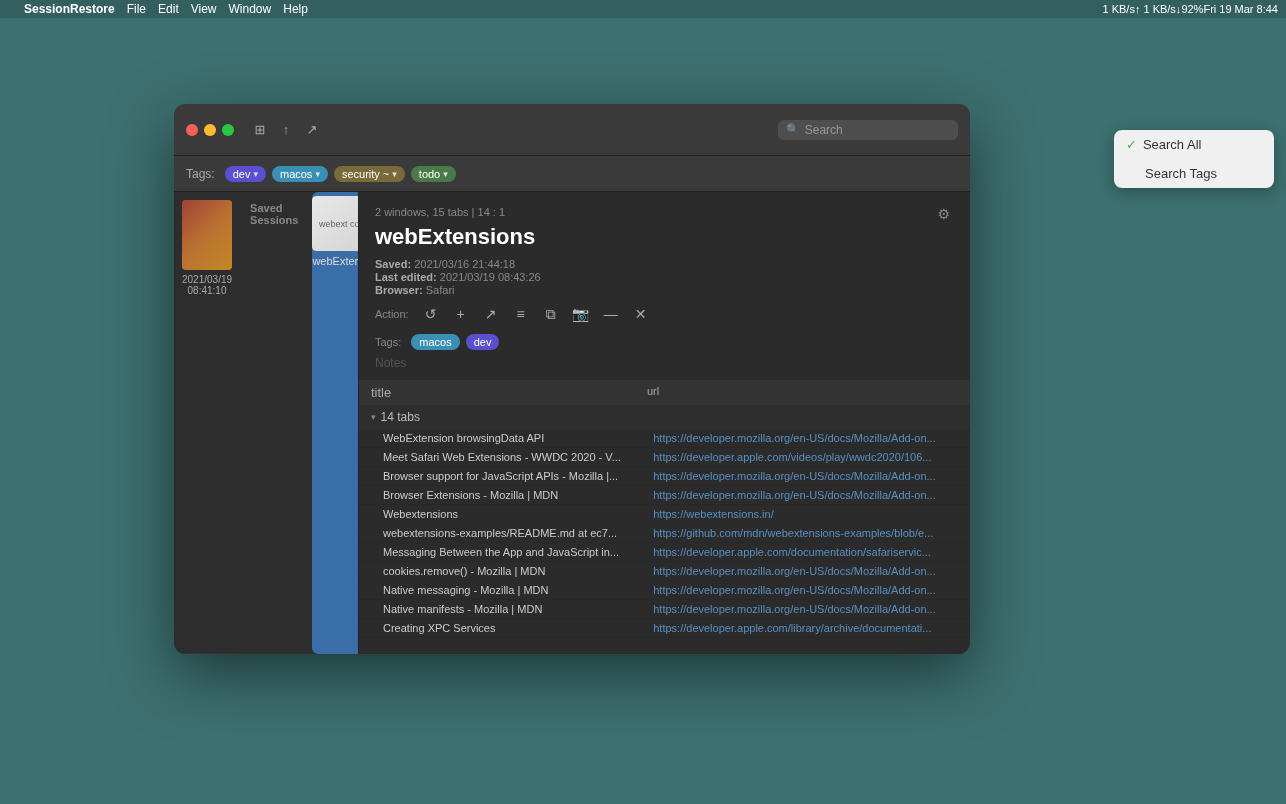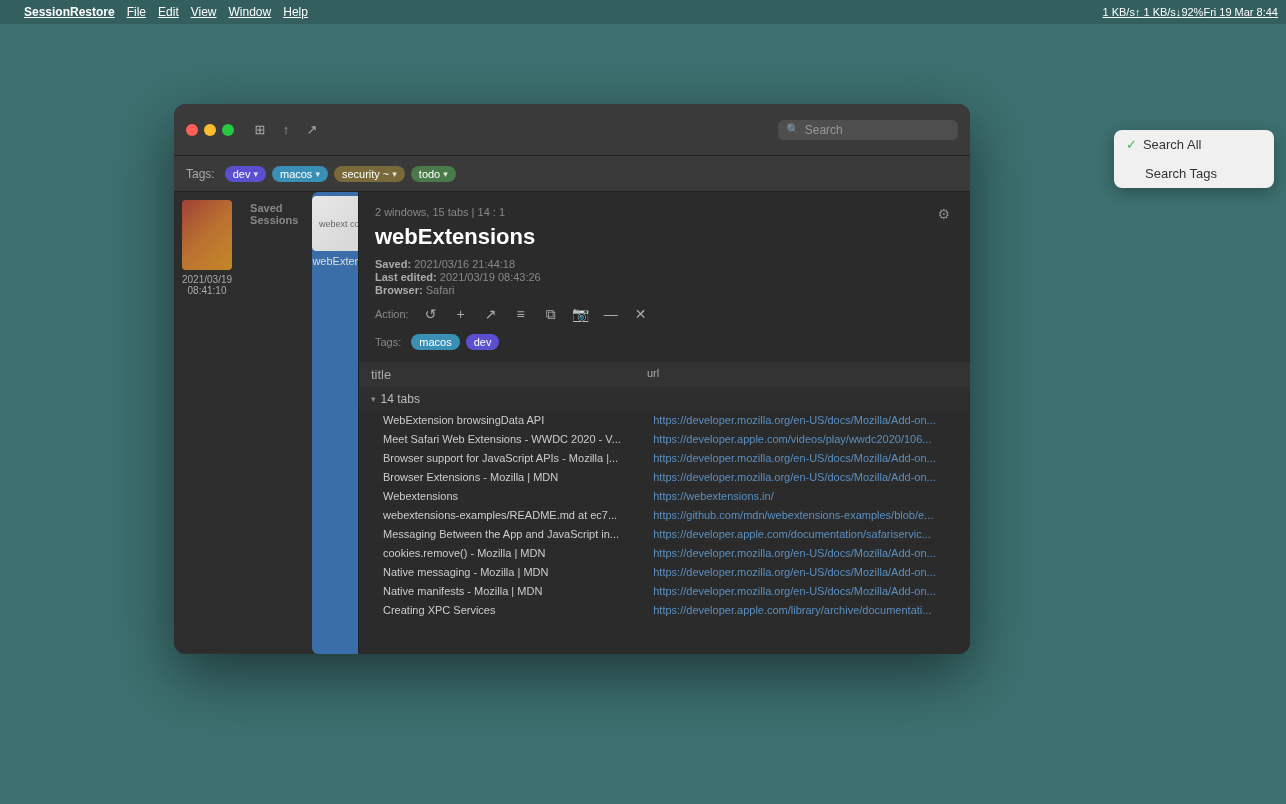--- a/index.html
+++ b/index.html
@@ -14,7 +14,7 @@
 
     
     .menubar {
-      height: 24px;
+      height: 18px;
       background: rgba(0,0,0,0.15);
       display: flex;
       align-items: center;
@@ -23,7 +23,6 @@
       font-size: 12px;
       position: relative;
       z-index: 100;
-      text-decoration: underline;
     }
     .menubar-left {
       display: flex;

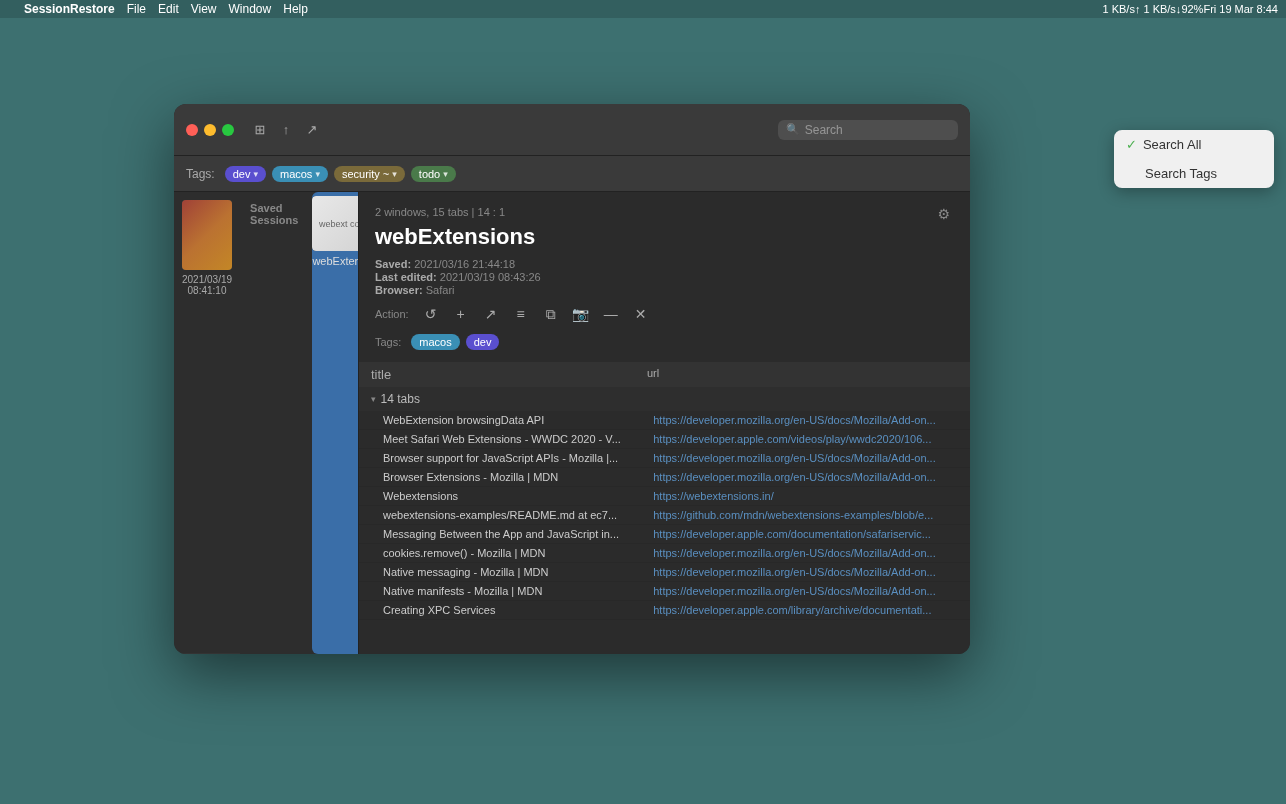--- a/index.html
+++ b/index.html
@@ -550,6 +550,7 @@
           <span class="stag stag-macos">macos</span>
           <span class="stag stag-dev">dev</span>
         </div>
+        <div class="notes-placeholder">Notes</div>
       </div>
 
       <div class="tab-table">

